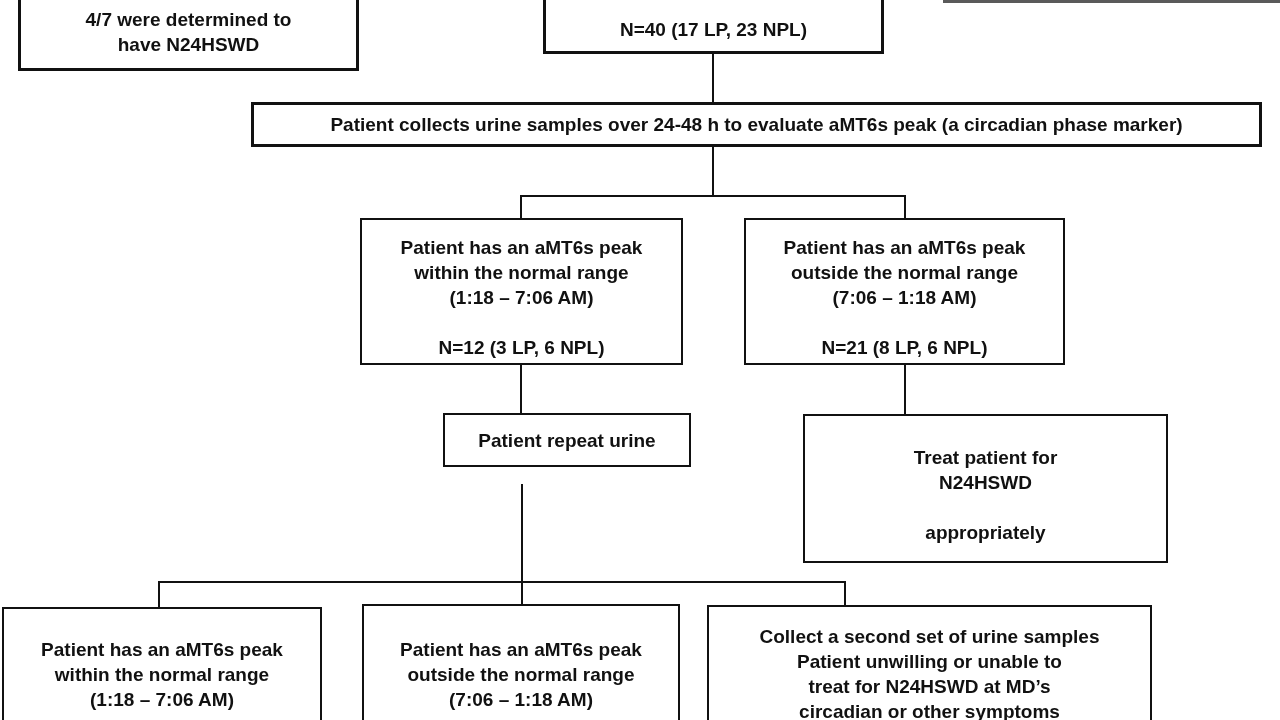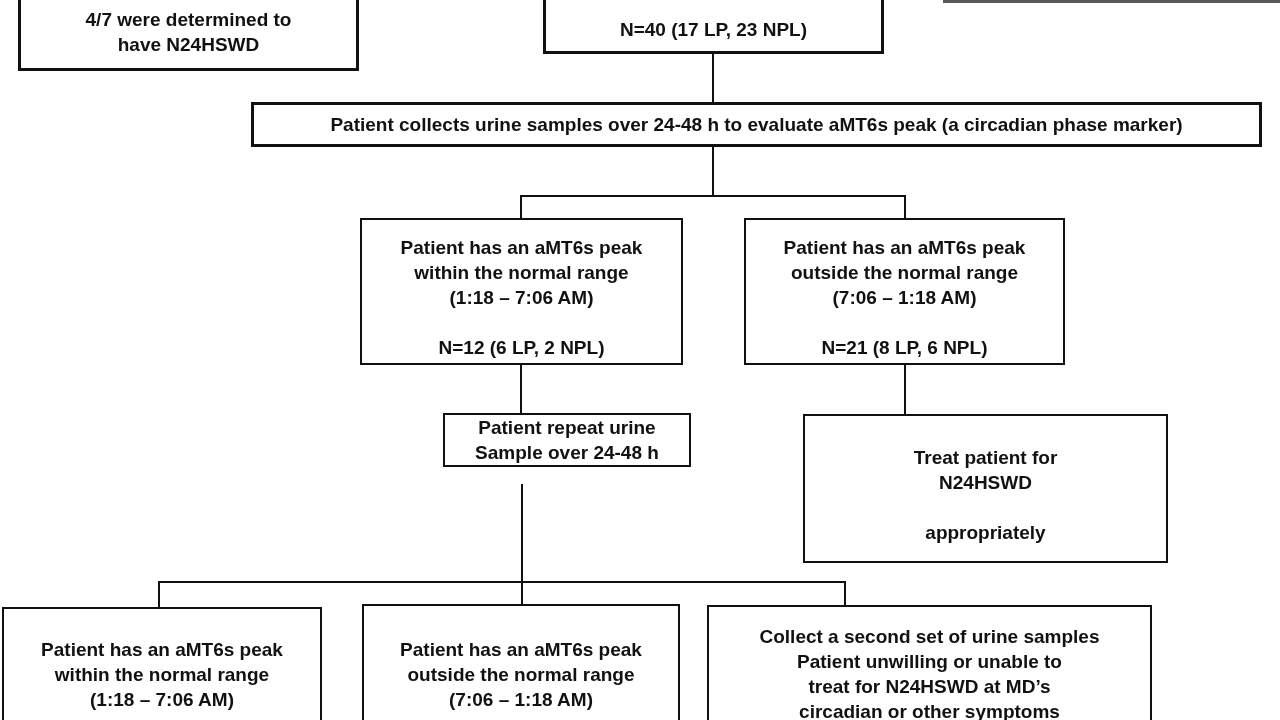--- a/index.html
+++ b/index.html
@@ -62,7 +62,7 @@
   <div class="line">within the normal range</div>
   <div class="line">(1:18 – 7:06 AM)</div>
   <div class="line"></div>
-  <div class="line">N=12 (6 LP, 2 NPL)</div>
+  <div class="line">N=12 (3 LP, 6 NPL)</div>
 </div>
 
 <div class="box" style="left:744px;top:218px;width:321px;height:147px;padding-top:11px;">

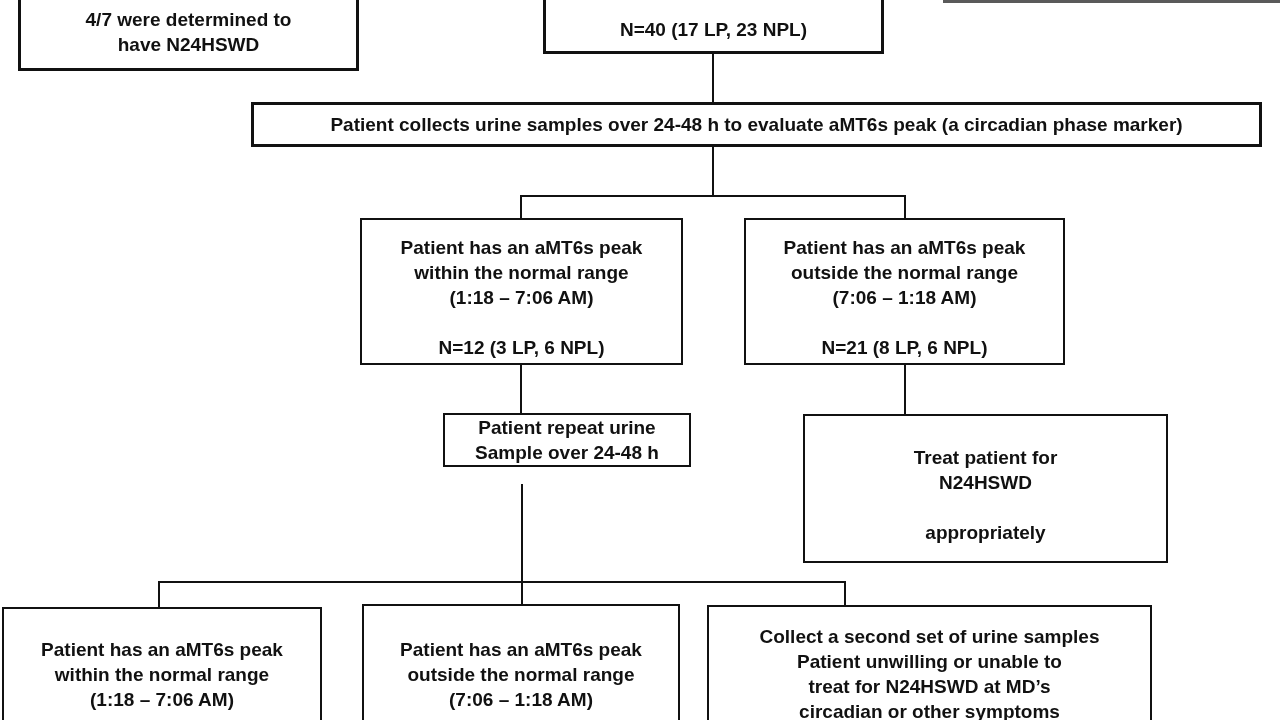--- a/index.html
+++ b/index.html
@@ -75,7 +75,6 @@
 
 <div class="box center-v" style="left:399px;top:413px;width:248px;height:54px;">
   <div class="line">Patient repeat urine</div>
-  <div class="line">Sample over 24-48 h</div>
 </div>
 
 <div class="box" style="left:803px;top:414px;width:365px;height:149px;padding-top:12px;">

